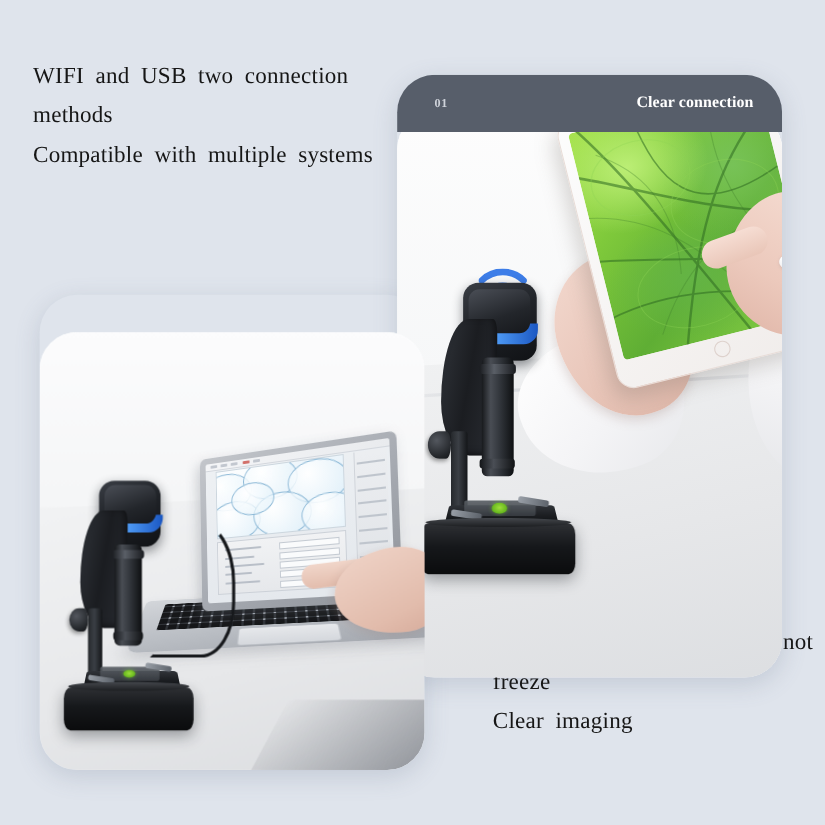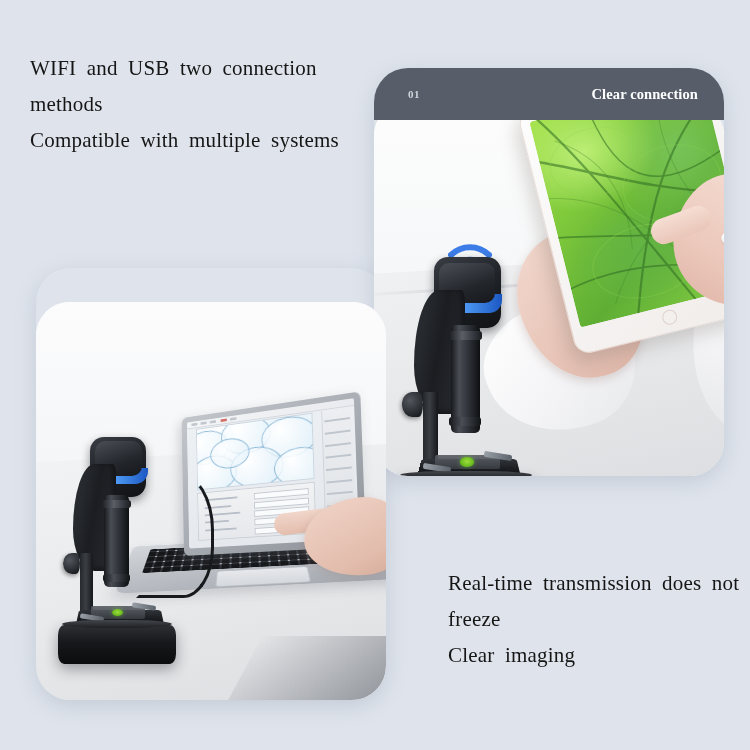--- a/index.html
+++ b/index.html
@@ -21,7 +21,7 @@
   
   .card{position:absolute;border-radius:34px;overflow:hidden;
         box-shadow:0 6px 22px rgba(90,105,130,.20);}
-  .card-wifi{left:374px;top:68px;width:350px;height:408px;}
+  .card-wifi{left:361px;top:68px;width:350px;height:548px;}
   .card-usb{left:36px;top:268px;width:350px;height:432px;}
 
   .card-hd{position:absolute;left:0;top:0;right:0;height:52px;

